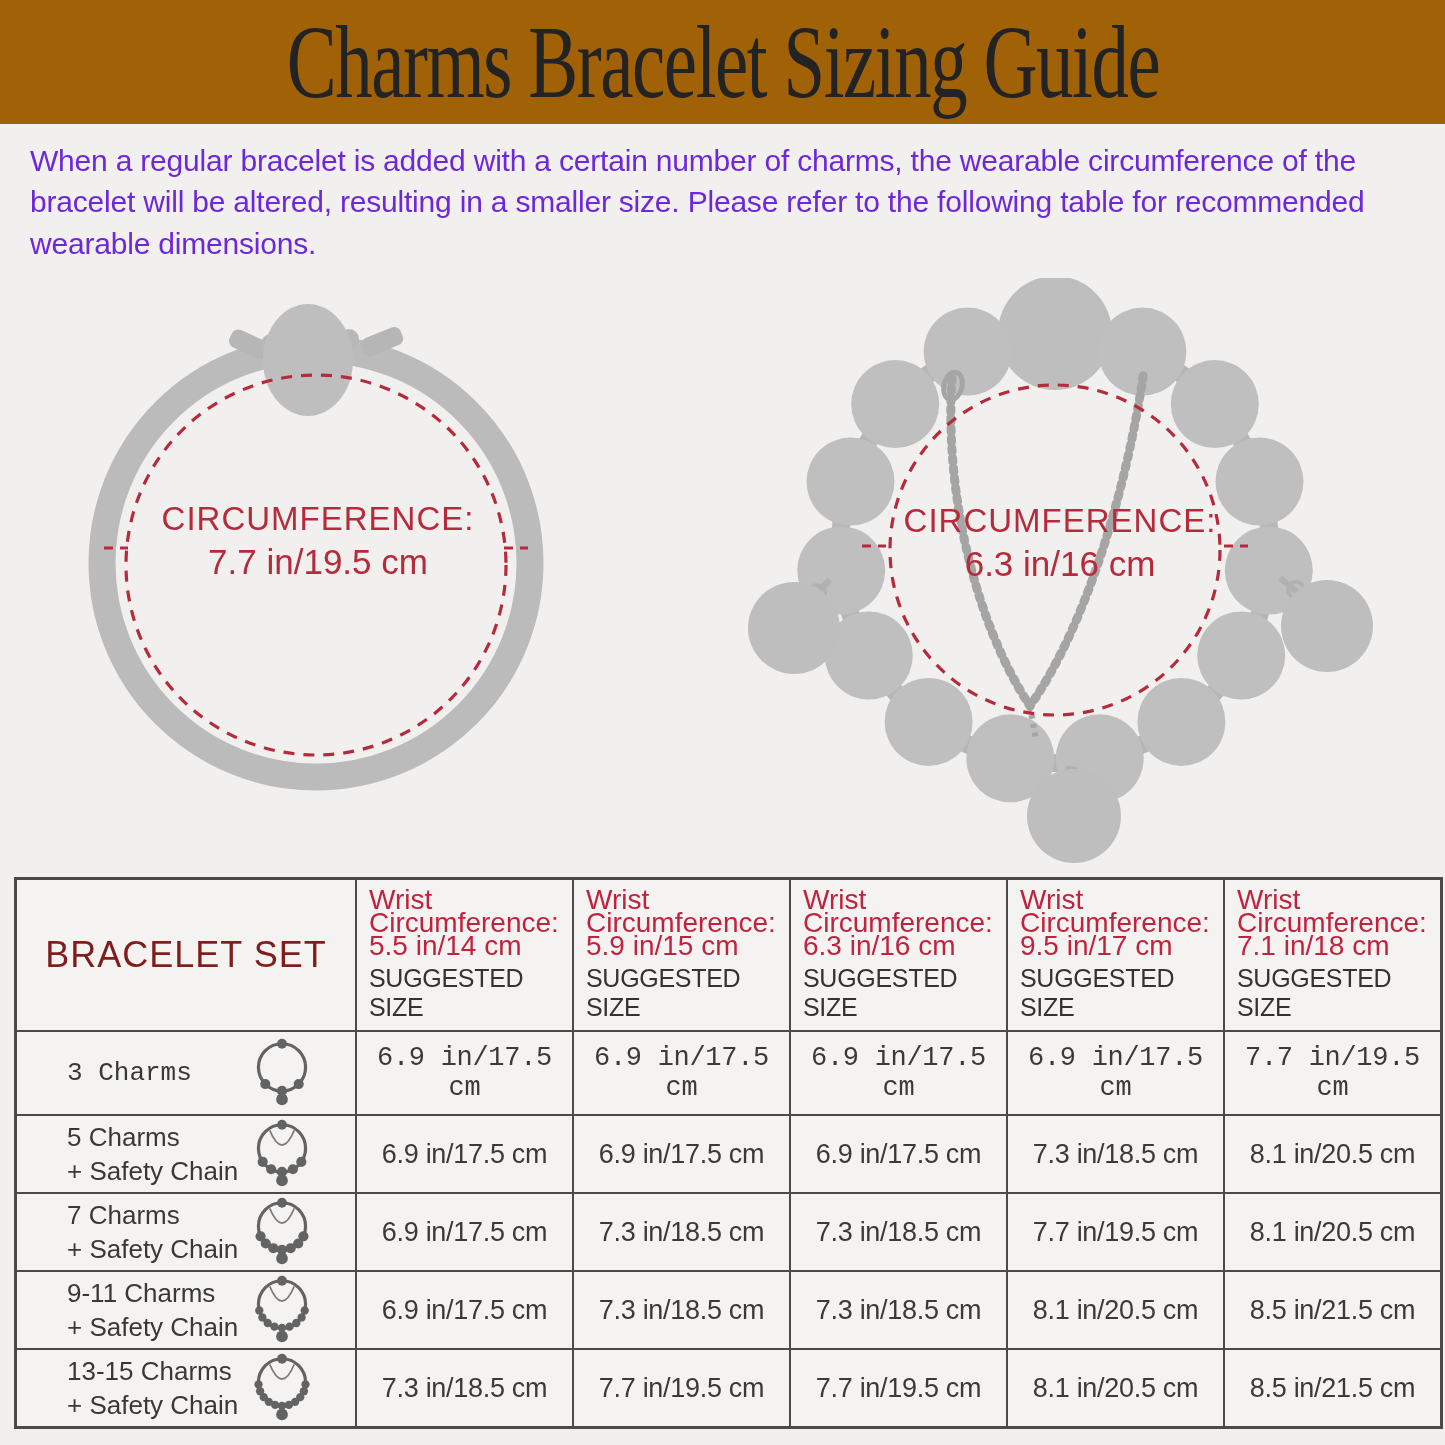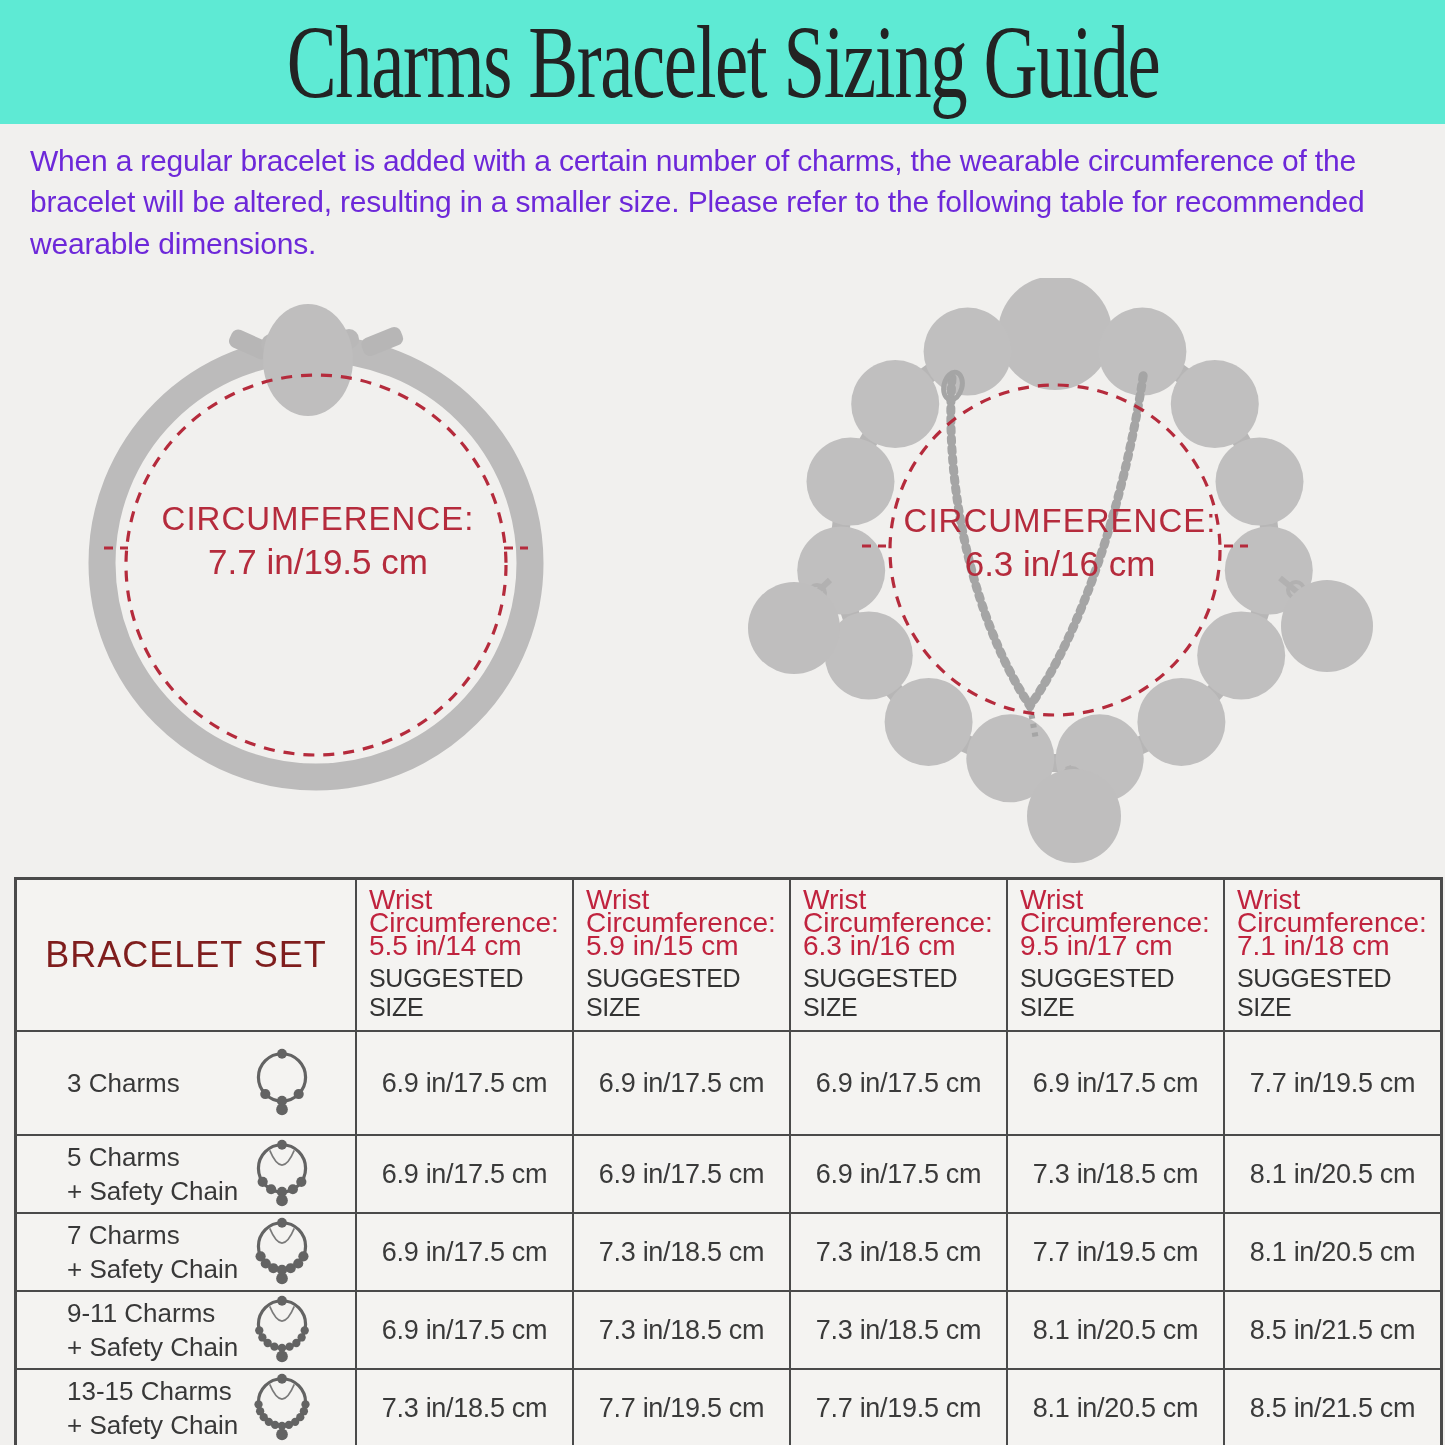--- a/index.html
+++ b/index.html
@@ -11,7 +11,7 @@
   }
   .banner{
     position:absolute;top:0;left:0;width:1445px;height:124px;
-    background:#5eead4;display:flex;align-items:center;justify-content:center;text-align:right;
+    background:#a16207;display:flex;align-items:center;justify-content:center;text-align:right;
   }
   .banner h1{
     margin:0;font-family:"Liberation Serif", serif;font-weight:normal;

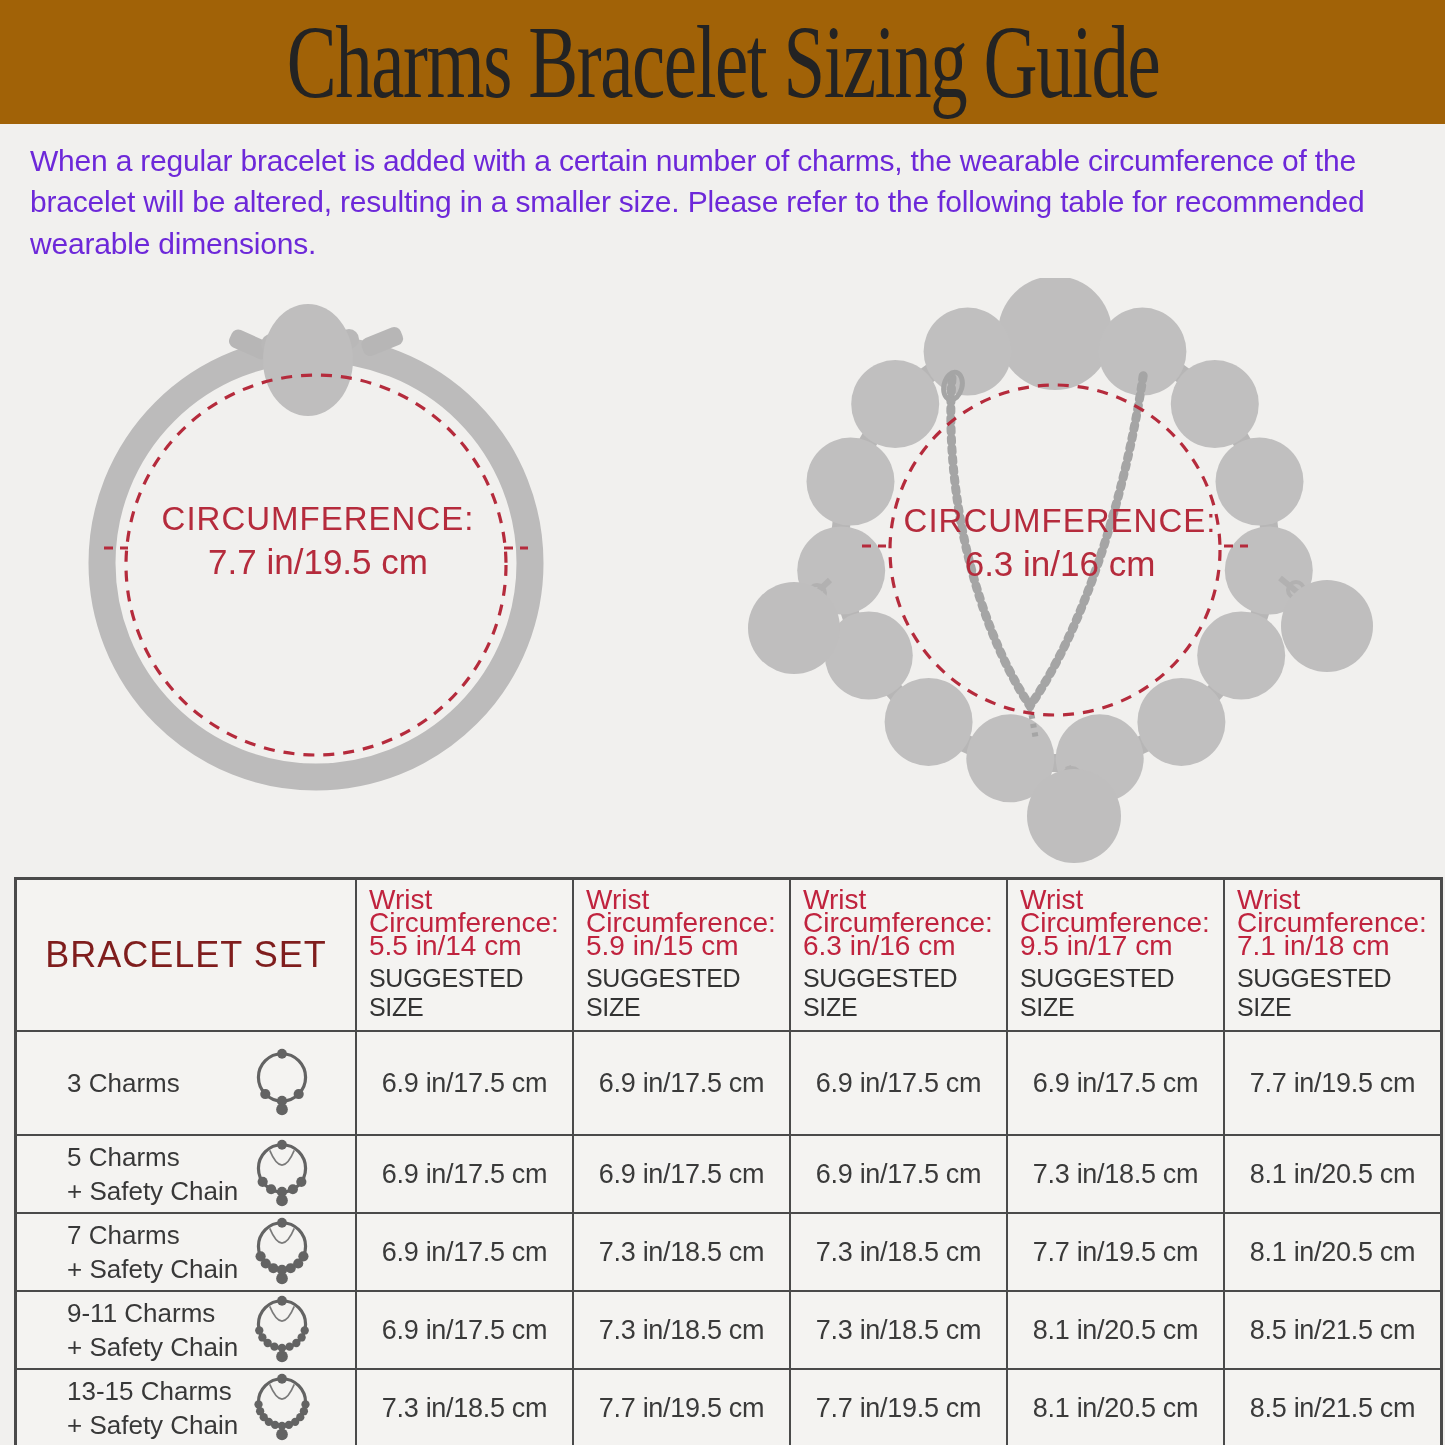--- a/index.html
+++ b/index.html
@@ -43,7 +43,7 @@
   .wrist-red{color:#c0233e;font-size:28px;line-height:23px;font-weight:normal;}
   .suggested{color:#333333;font-size:25px;margin-top:7px;font-weight:normal;letter-spacing:-0.3px;}
   .hdr-row{height:100px;}
-  .data-row-0{height:104px;}
+  .data-row-0{height:84px;font-family:Liberation Mono, monospace;}
   .data-row{height:72px;}
   .label-cell-inner{
     display:flex;align-items:center;justify-content:space-between;

